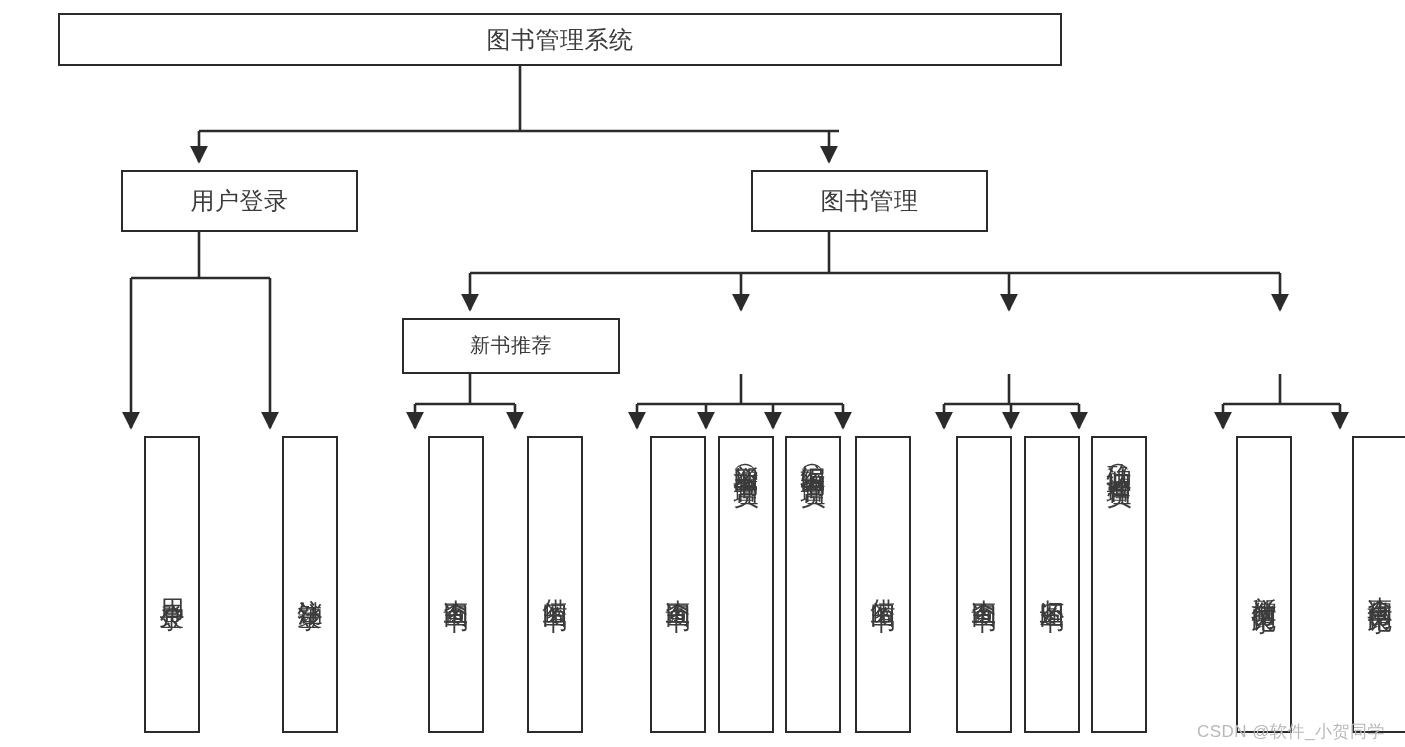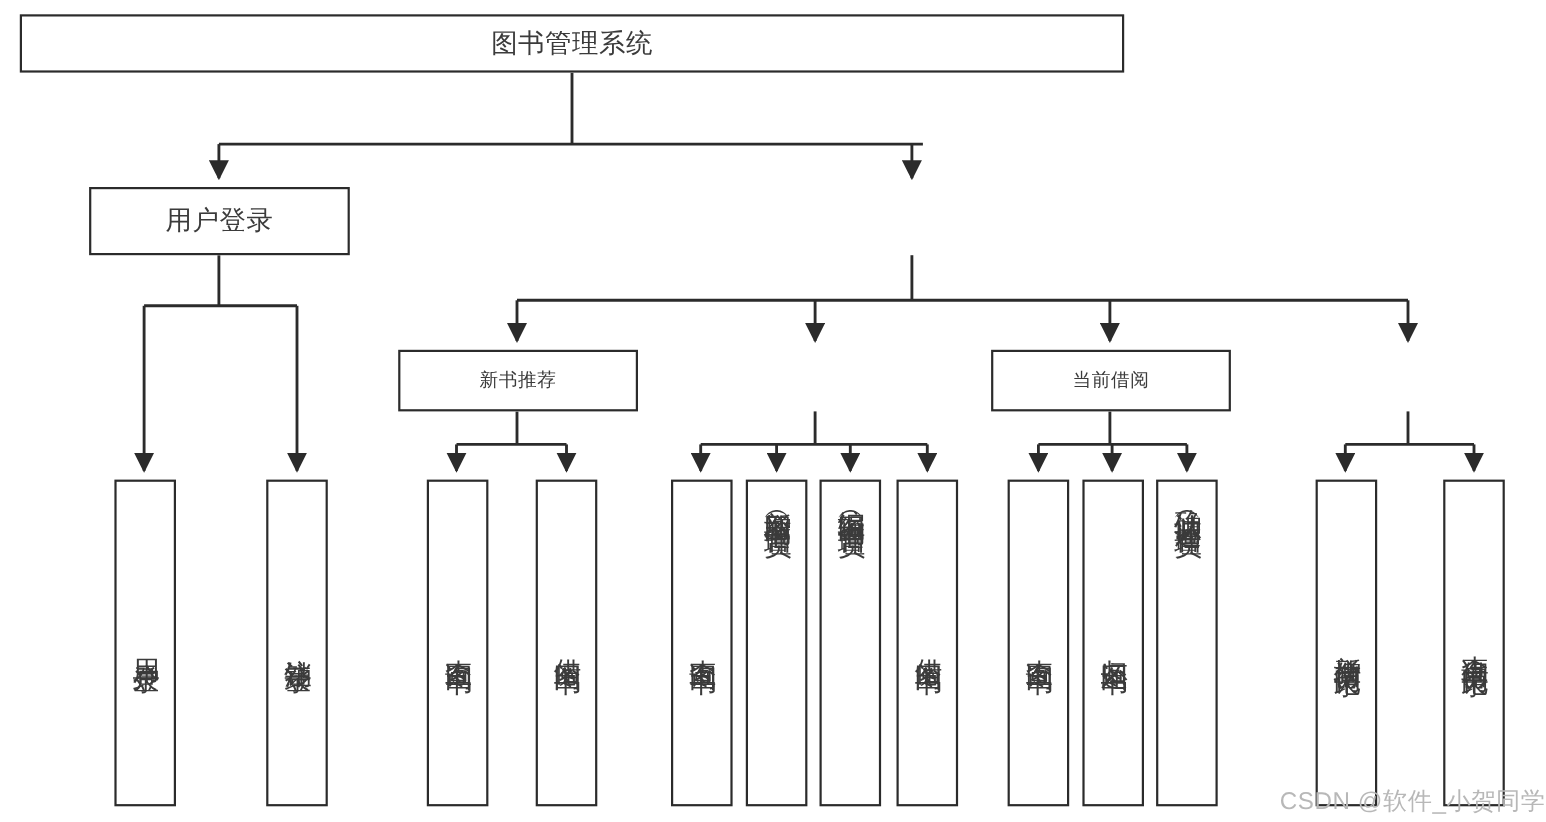--- a/index.html
+++ b/index.html
@@ -34,6 +34,7 @@
     align-items: center;
     justify-content: center;
     color: #3b3b3b;
+    margin-left: 40px;
   }
   .node .lbl {
     color: #3b3b3b;

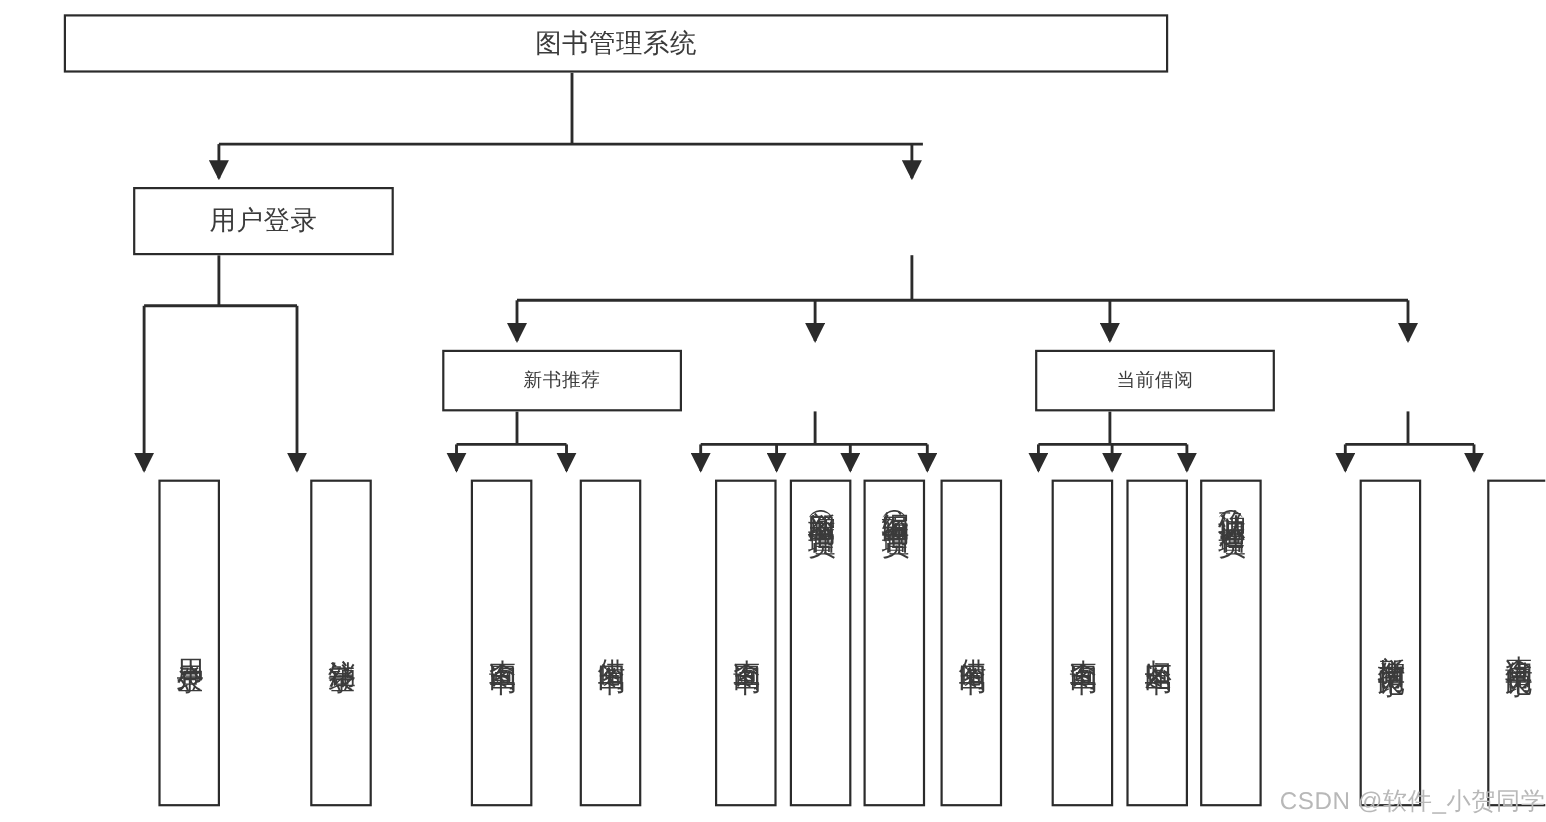--- a/index.html
+++ b/index.html
@@ -139,6 +139,9 @@
     <span class="lbl">用户登录</span>
   </div>
 
+  <div class="node horiz l2" style="left:711px; top:170px; width:237px; height:62px;">
+    <span class="lbl">图书管理</span>
+  </div>
 
   <div class="node horiz l3" style="left:362px; top:318px; width:218px; height:56px;">
     <span class="lbl">新书推荐</span>

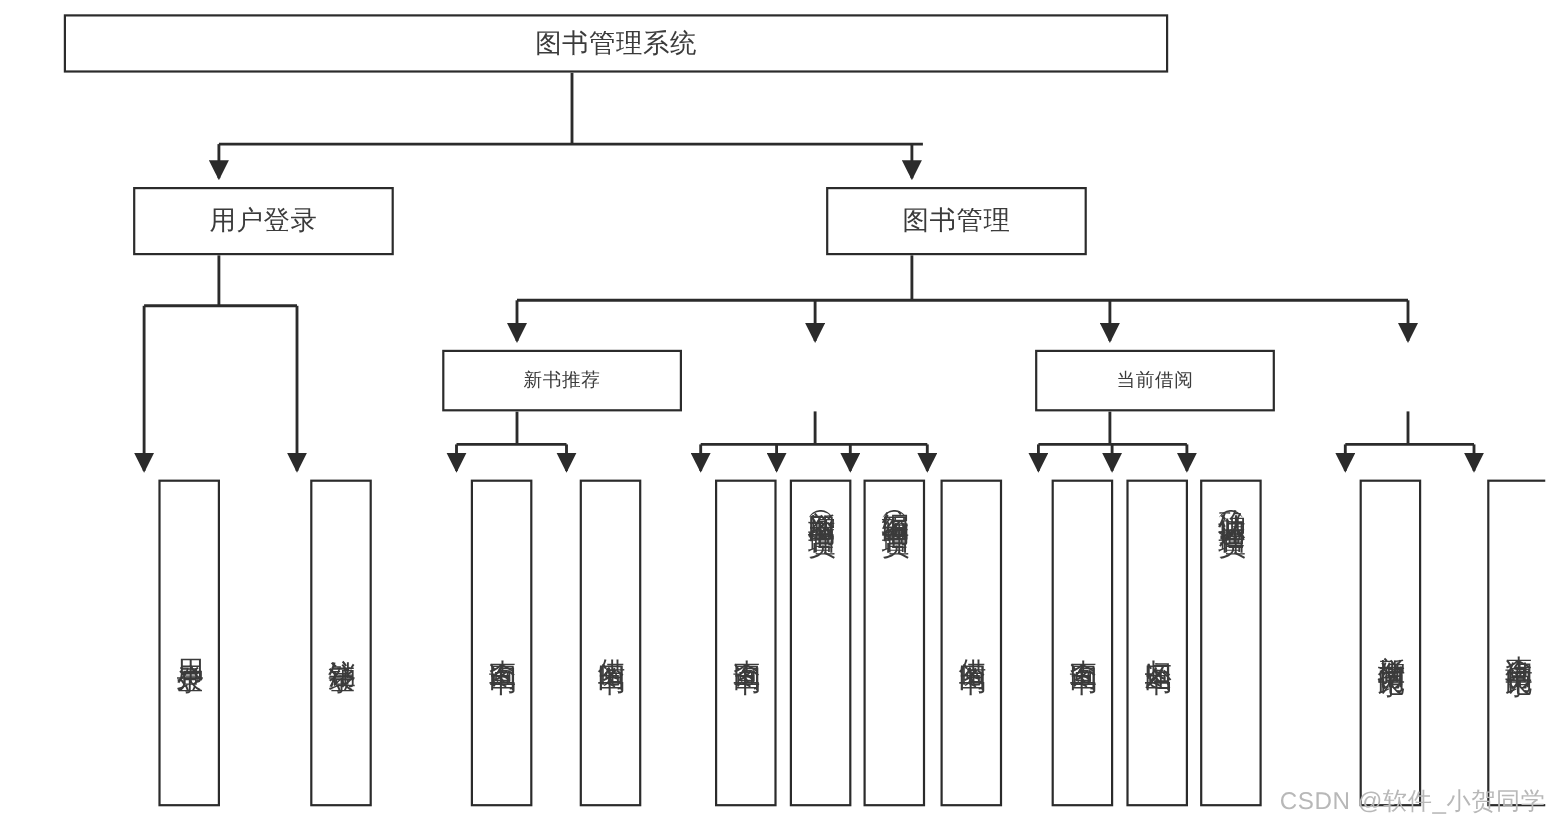--- a/index.html
+++ b/index.html
@@ -65,7 +65,7 @@
   }
   .node.root .lbl { font-size: 24px; }
   .node.l2 .lbl { font-size: 24px; }
-  .node.l3 .lbl { font-size: 17px; }
+  .node.l3 .lbl { font-size: 20px; }
   #watermark {
     position: absolute;
     right: 0;

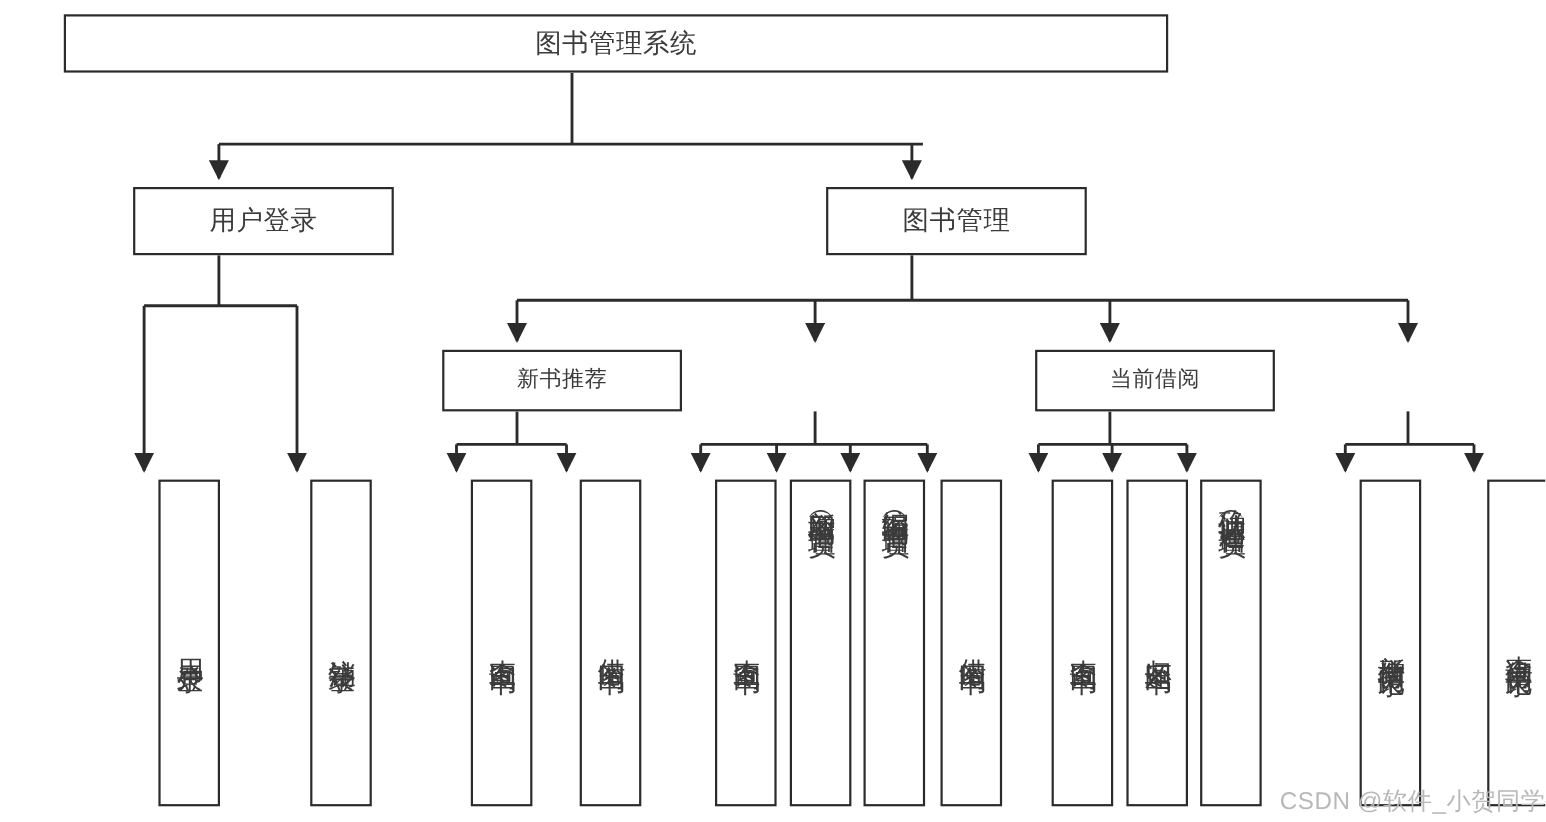--- a/index.html
+++ b/index.html
@@ -148,9 +148,6 @@
   </div>
 
 
-  <div class="node horiz l3" style="left:901px; top:318px; width:218px; height:56px;">
-    <span class="lbl">当前借阅</span>
-  </div>
 
 
   <div class="node vert mid" style="left:104px; top:436px; width:56px; height:297px;">

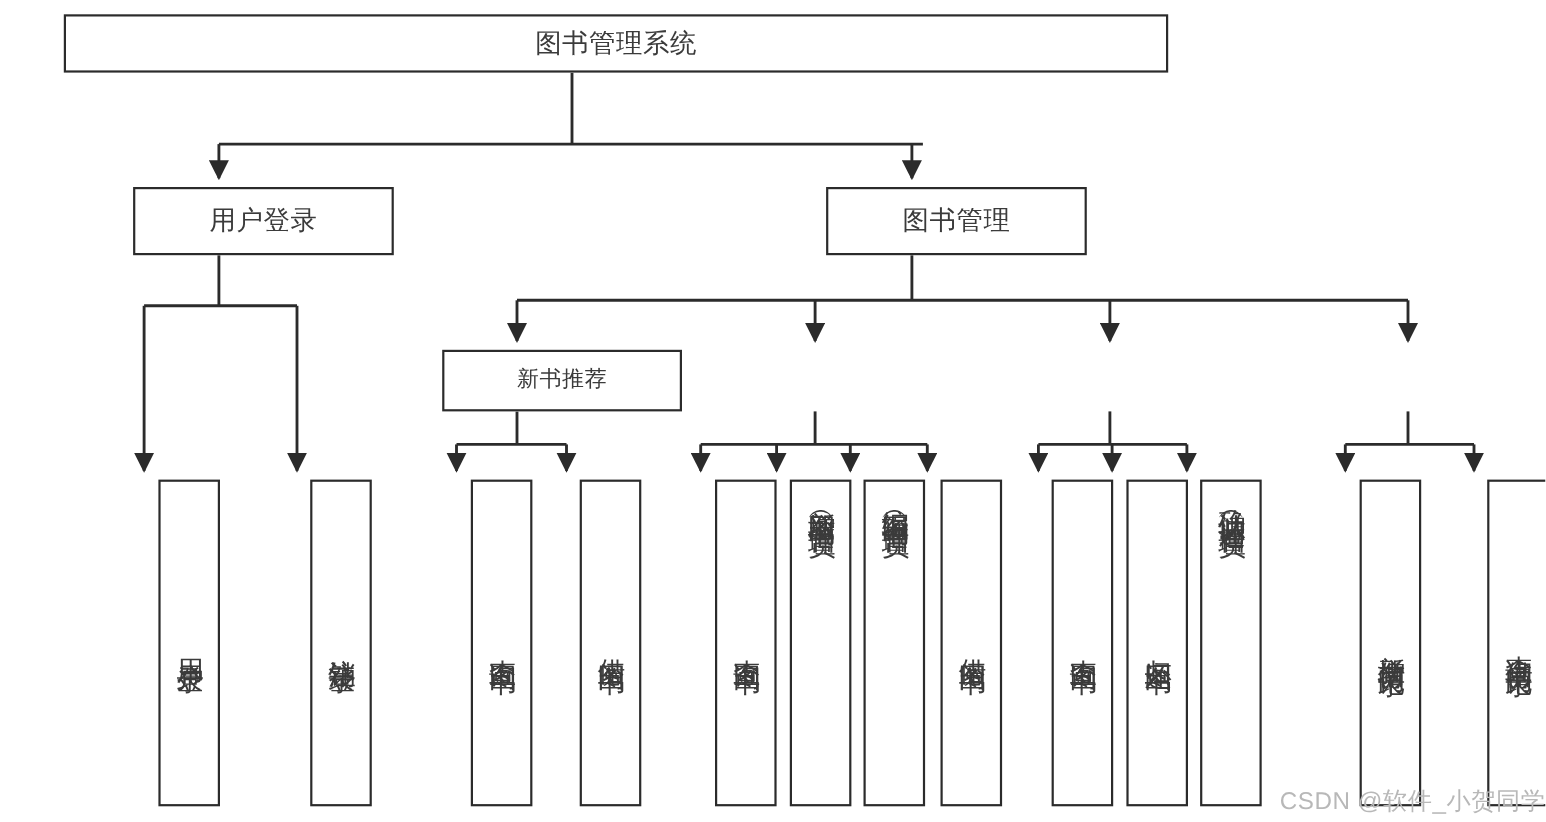--- a/index.html
+++ b/index.html
@@ -68,9 +68,9 @@
   .node.l3 .lbl { font-size: 20px; }
   #watermark {
     position: absolute;
-    right: 0;
+    right: 20px;
     bottom: 4px;
-    font-size: 22px;
+    font-size: 17px;
     color: #b8b8b8;
     white-space: nowrap;
     letter-spacing: 0.5px;

